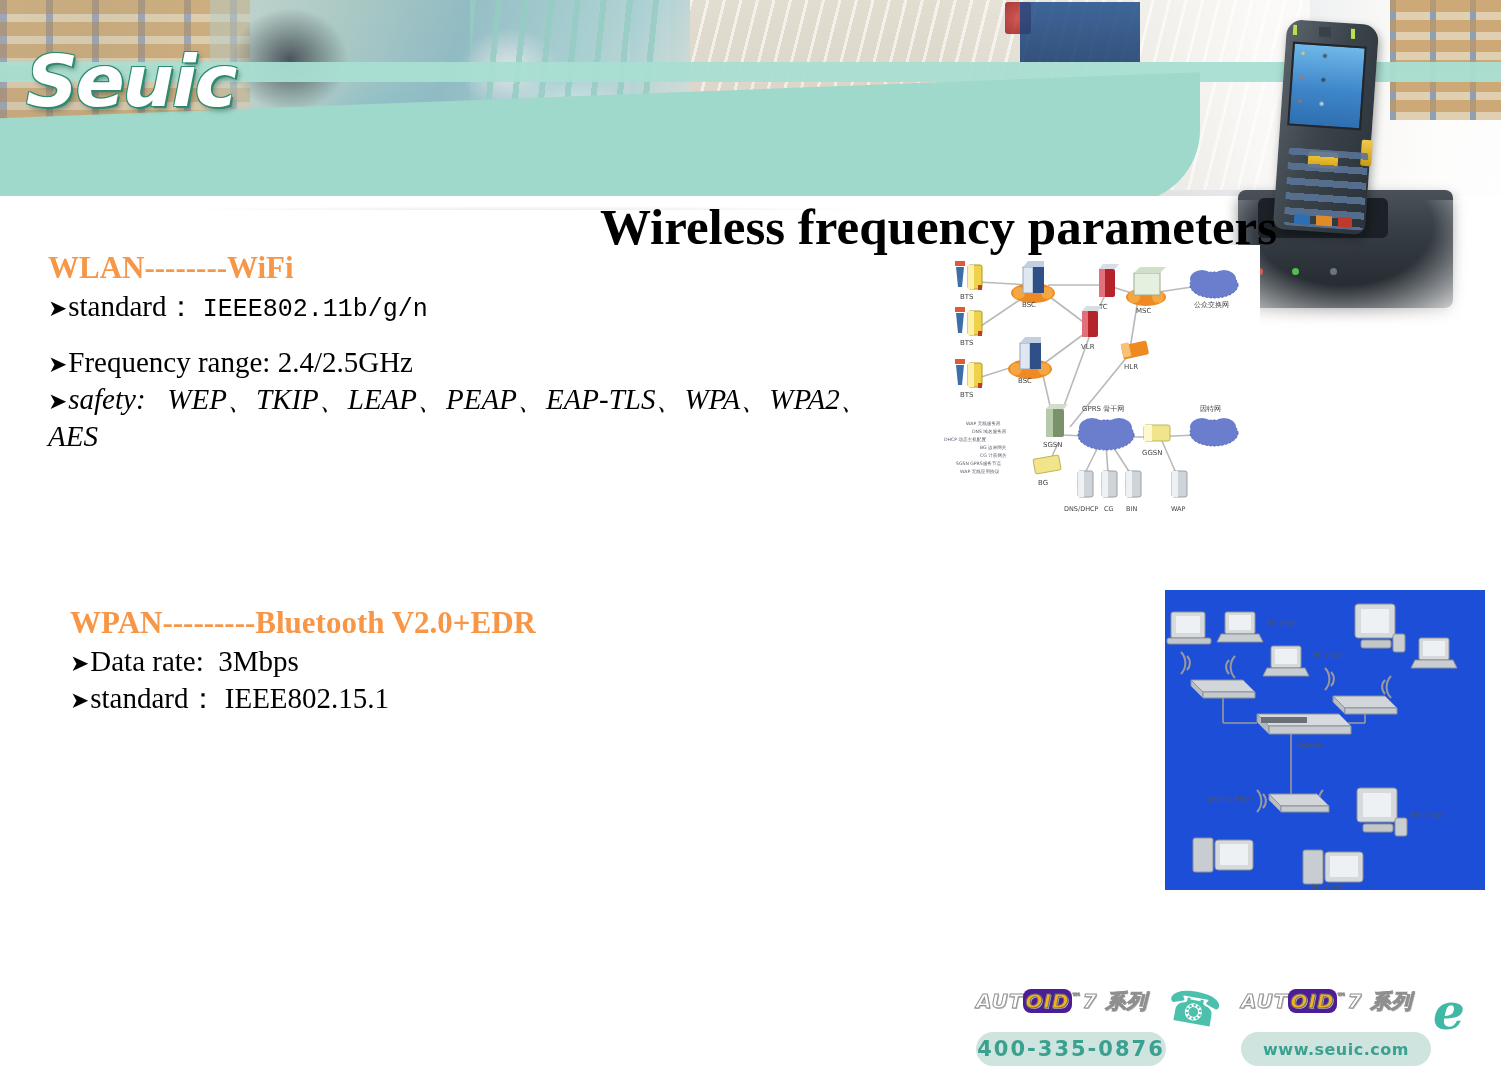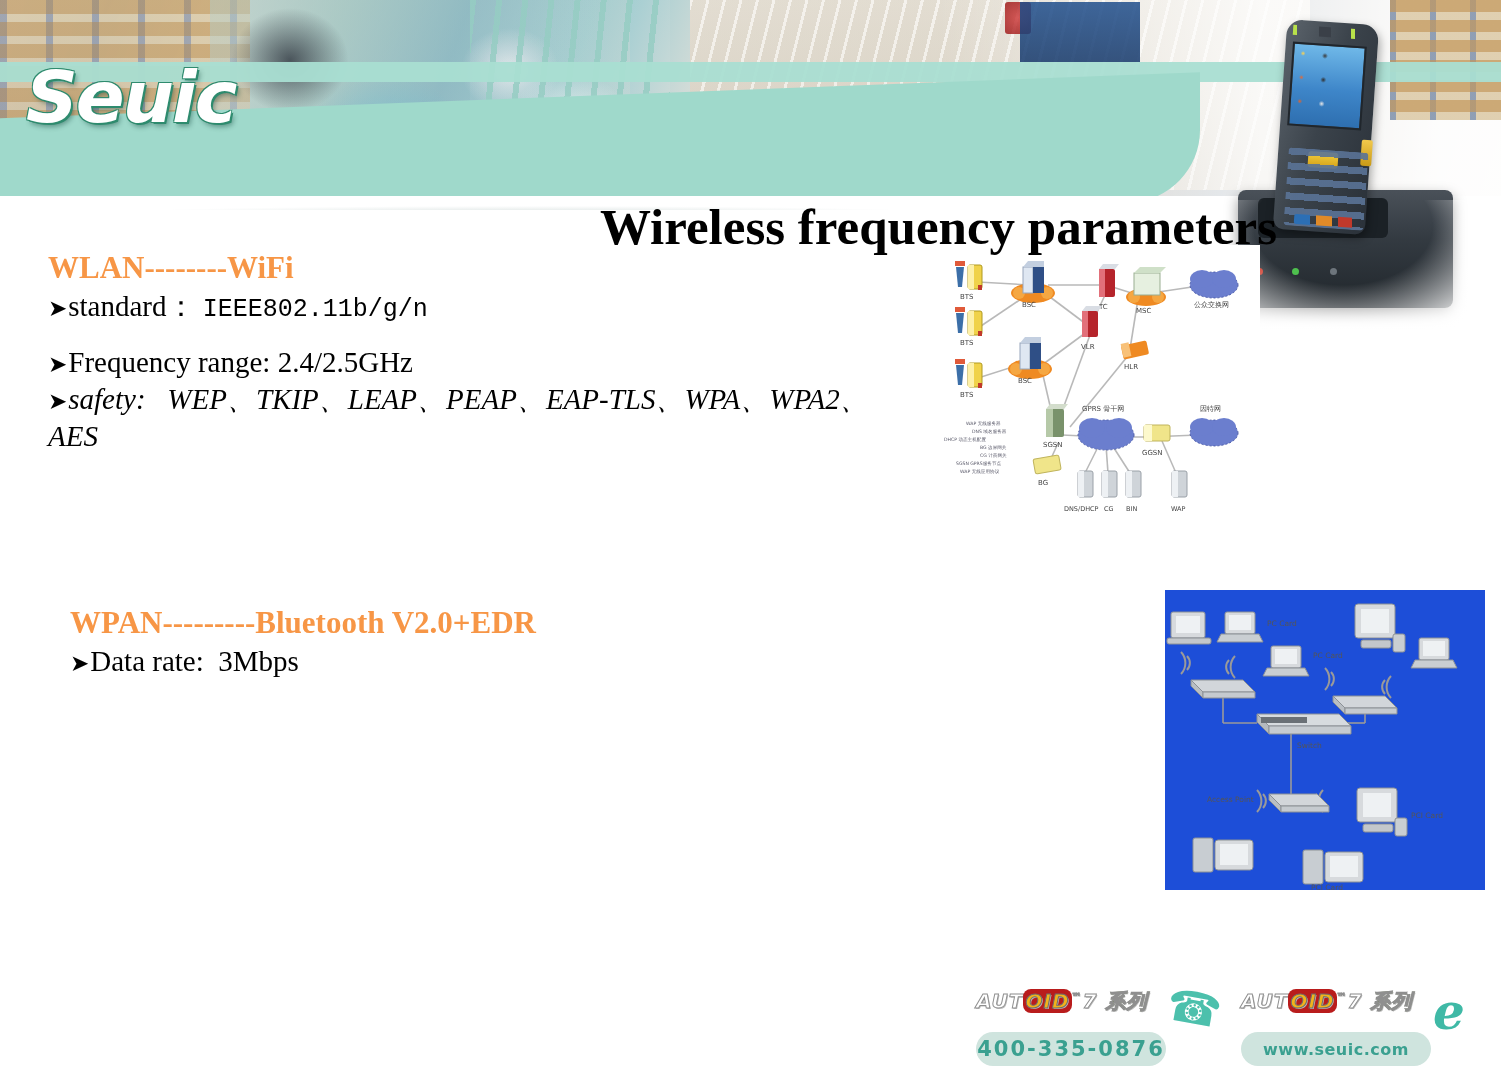--- a/index.html
+++ b/index.html
@@ -120,7 +120,7 @@
 
   .seuic-logo {
     position: absolute;
-    left: 26px; top: 55px;
+    left: 26px; top: 39px;
     font-family: "DejaVu Sans", sans-serif;
     font-style: italic;
     font-weight: bold;

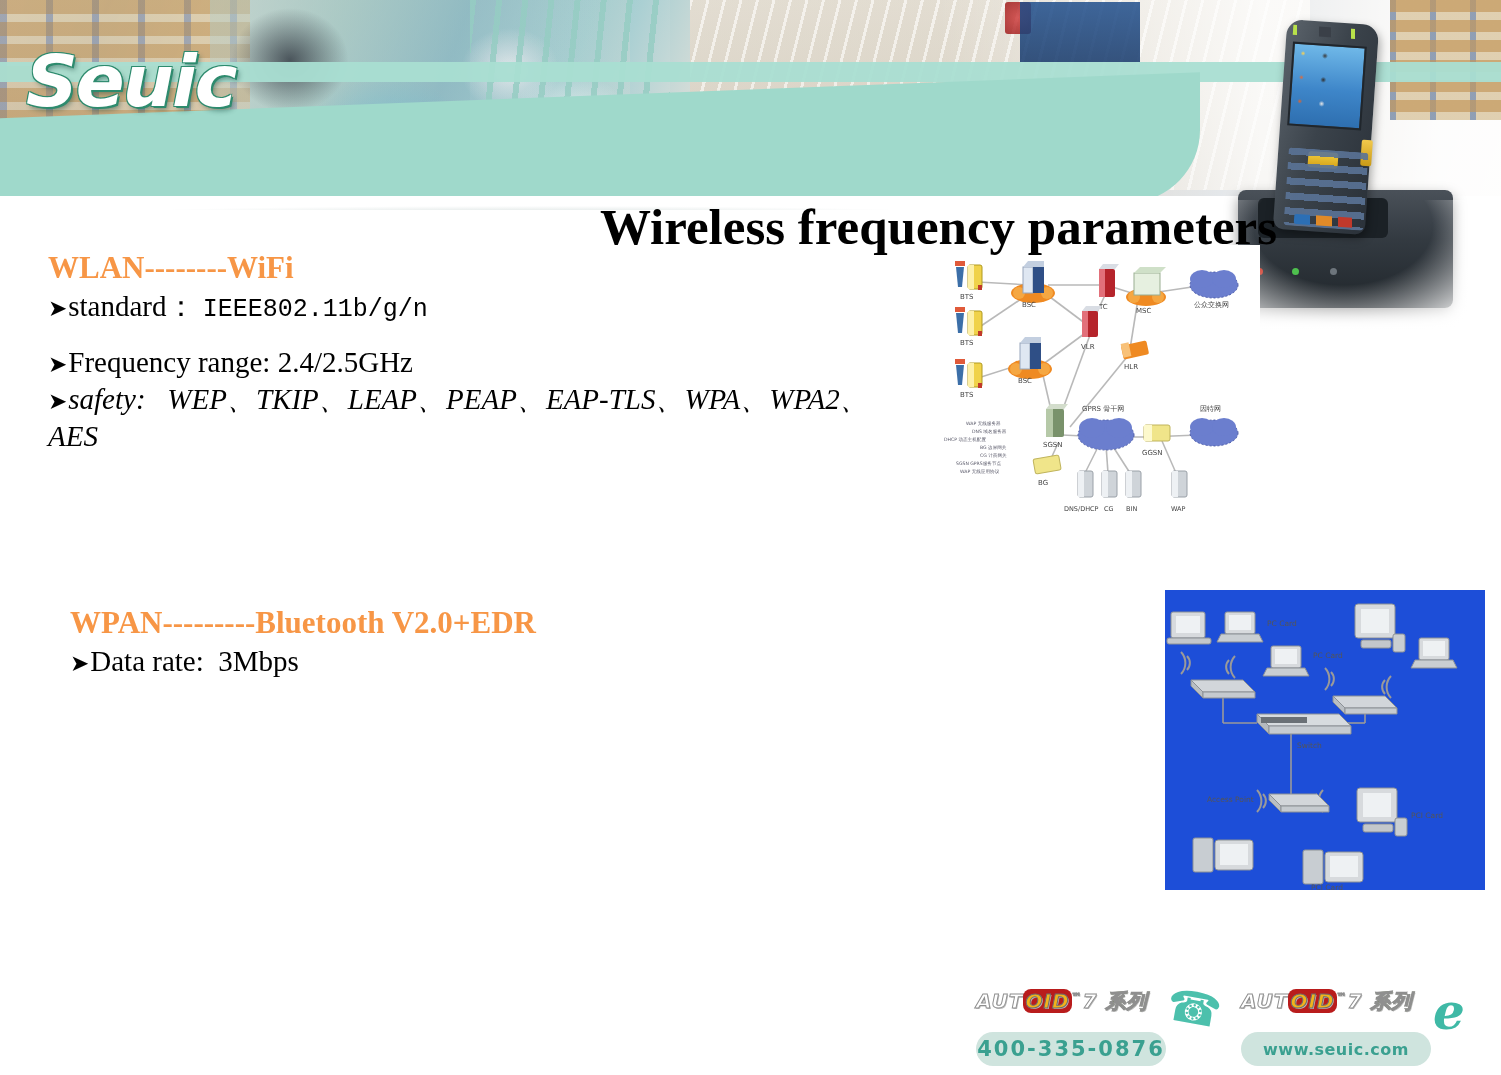--- a/index.html
+++ b/index.html
@@ -438,6 +438,9 @@
     <p class="sec-head">WPAN---------Bluetooth V2.0+EDR</p>
     <p class="bullet-line">
       <span class="arrow">➤</span><span>Data rate:</span>&nbsp;&nbsp;<span>3Mbps</span>
+    </p>
+    <p class="bullet-line">
+      <span class="arrow">➤</span><span>standard：</span>&nbsp;<span>IEEE802.15.1</span>
     </p>
   </div>
 

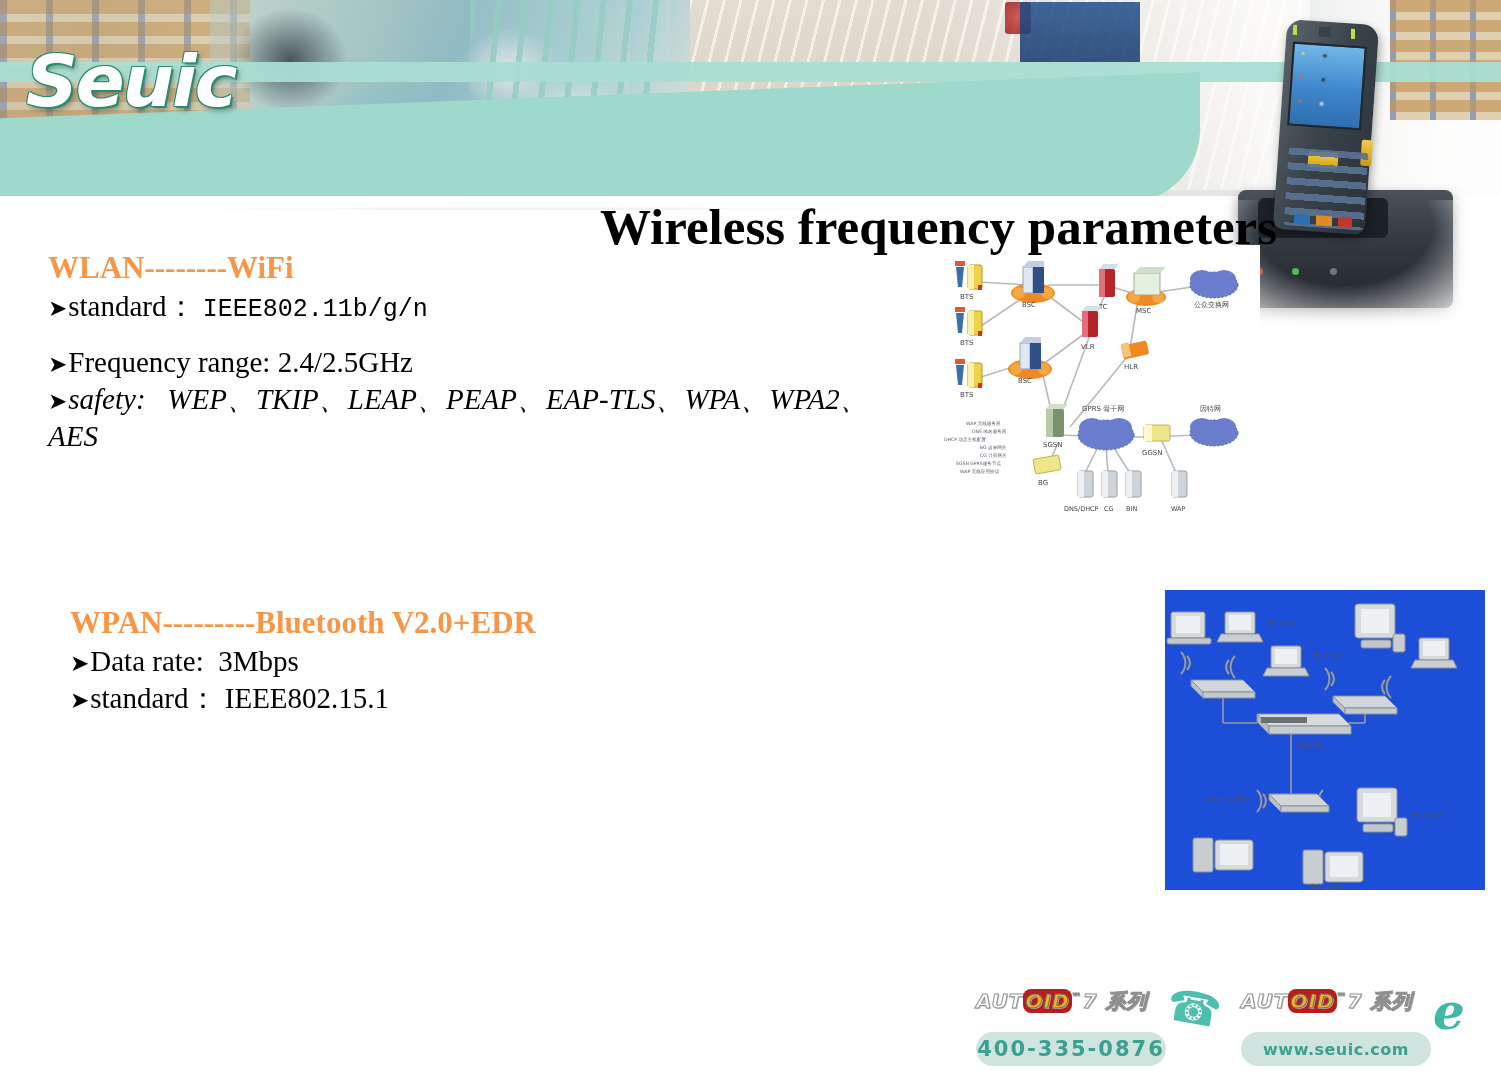--- a/index.html
+++ b/index.html
@@ -331,7 +331,7 @@
   .autoid .idpart {
     color: #f2b31a;
     -webkit-text-stroke: 1px #6d6d6d;
-    background: #b91c1c;
+    background: #4c1d95;
     border-radius: 8px;
     padding: 0 2px;
   }

